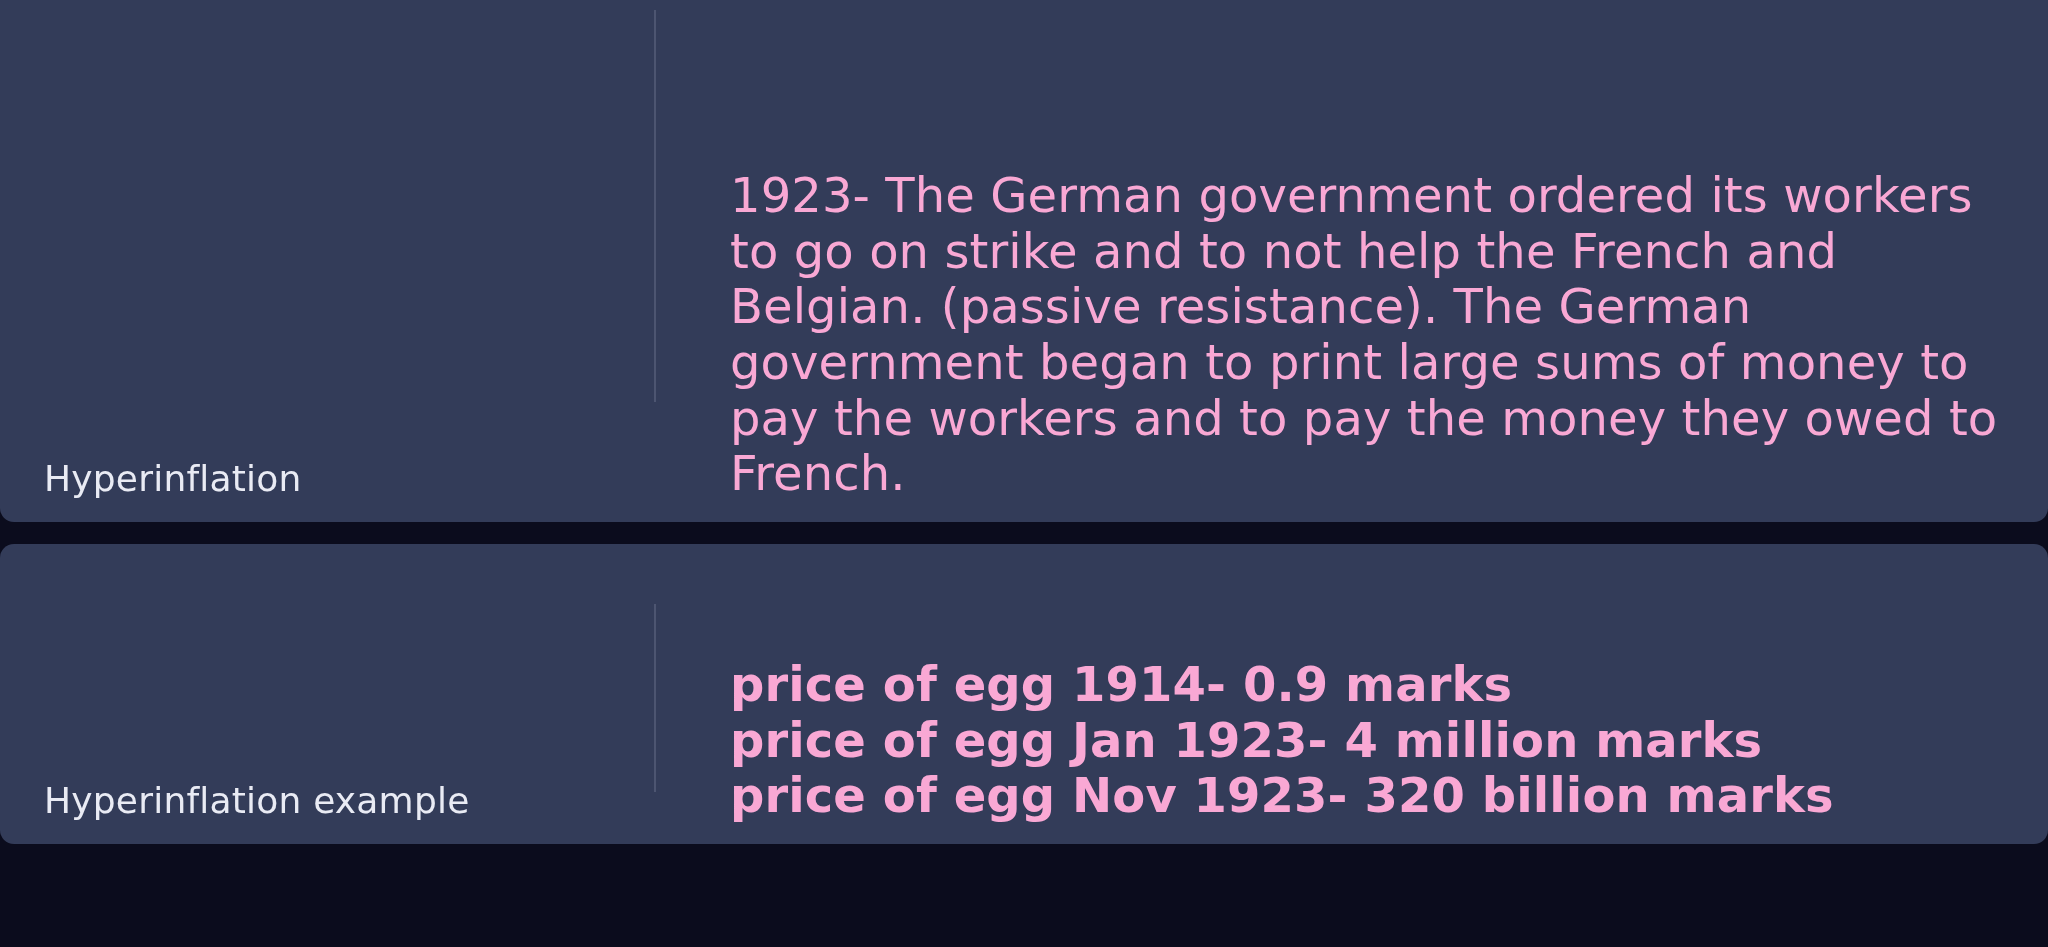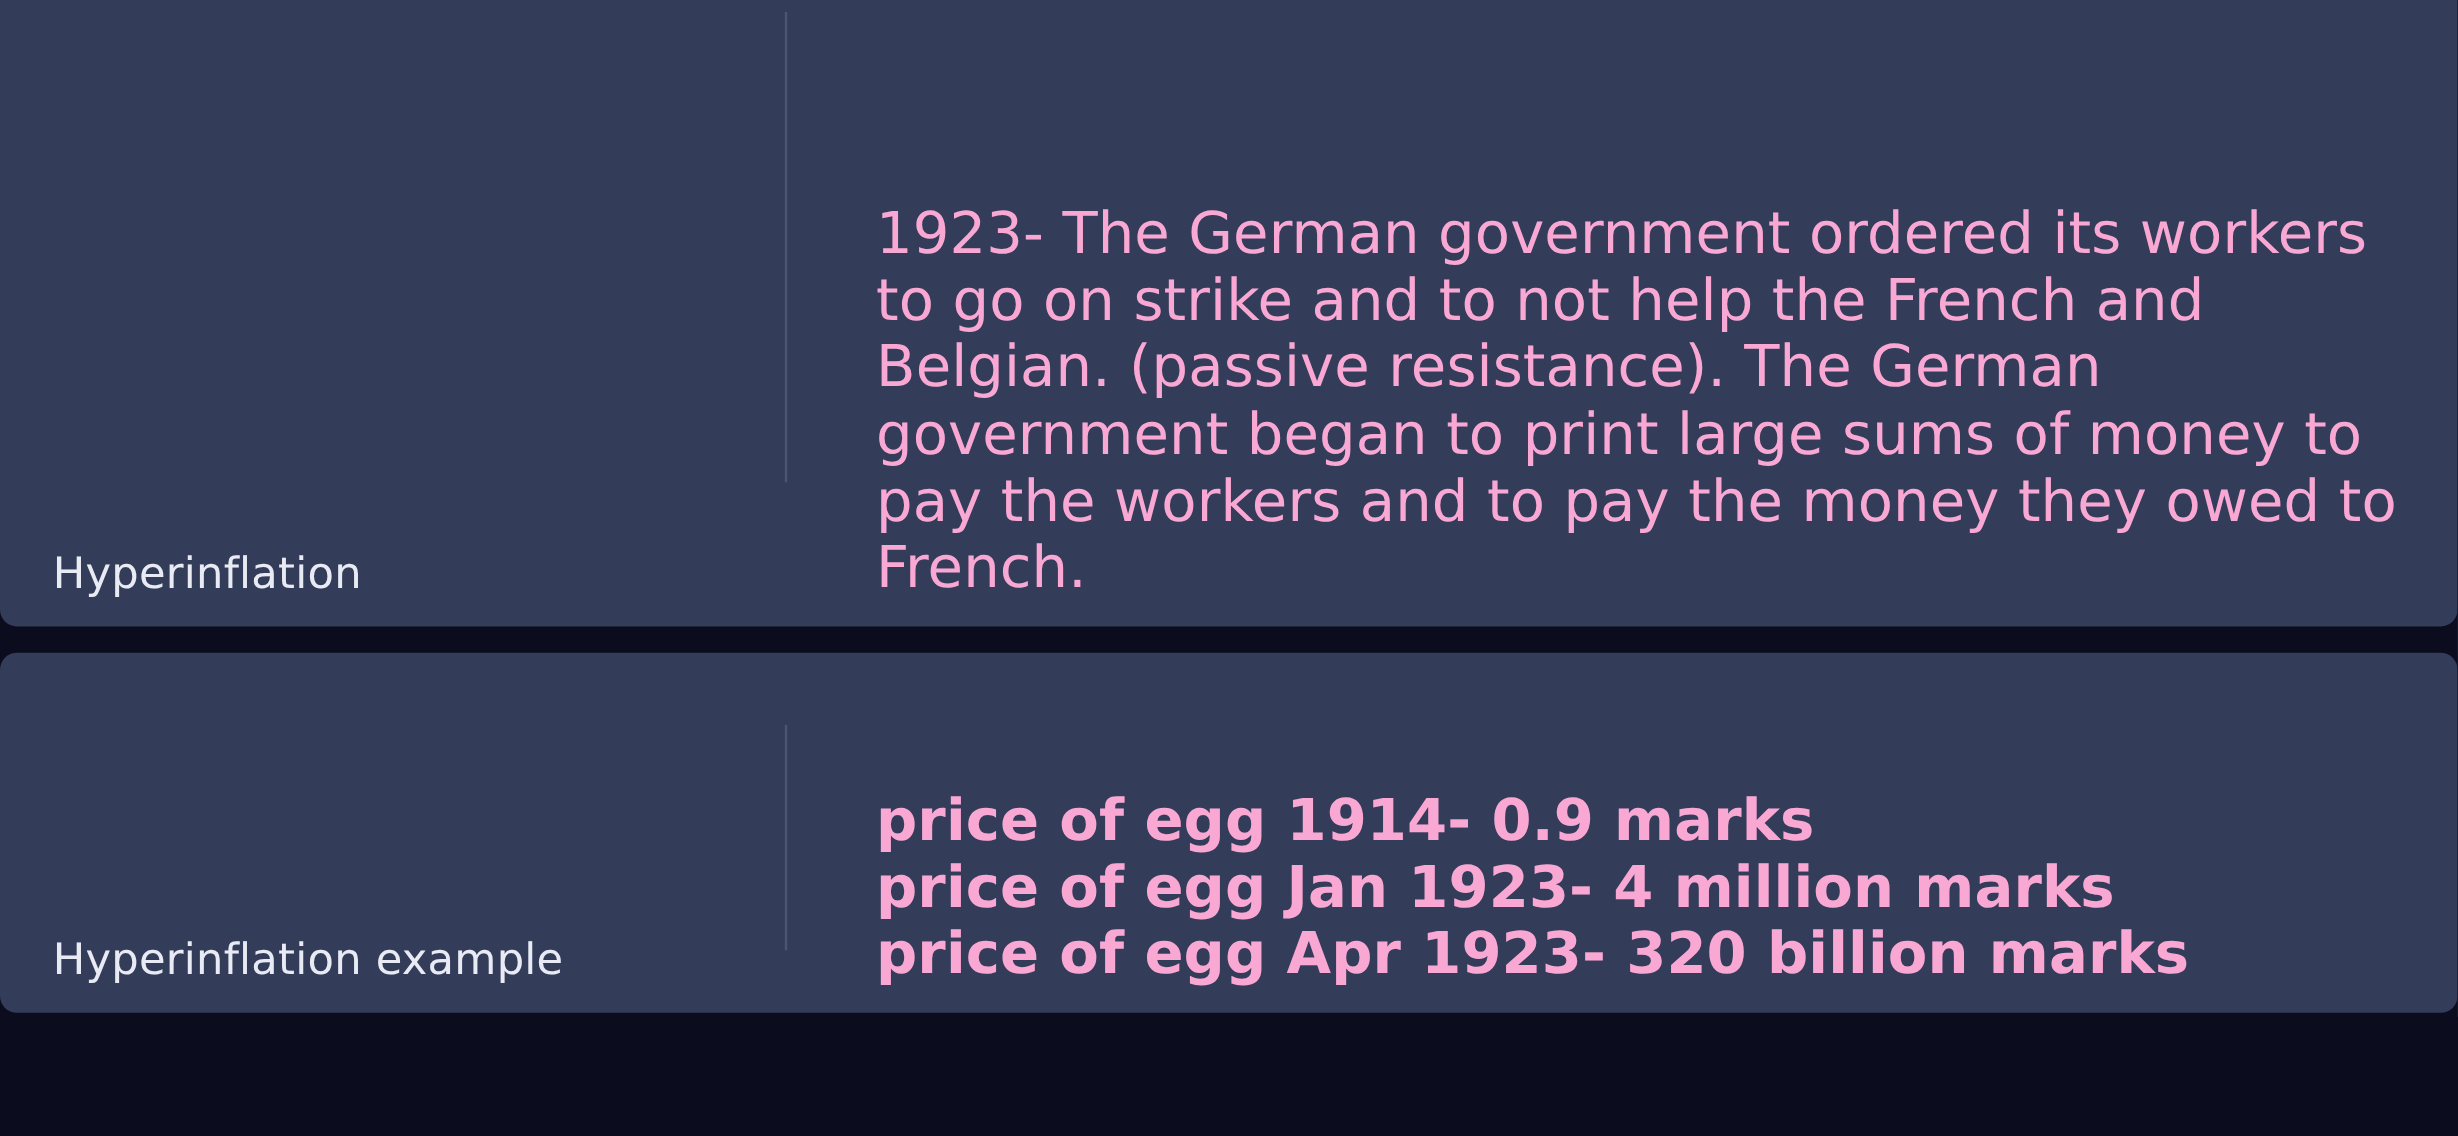--- a/index.html
+++ b/index.html
@@ -100,7 +100,7 @@
     <div class="definition">
       <p>price of egg 1914- 0.9 marks</p>
       <p>price of egg Jan 1923- 4 million marks</p>
-      <p>price of egg Apr 1923- 320 billion marks</p>
+      <p>price of egg Nov 1923- 320 billion marks</p>
     </div>
   </div>
 

